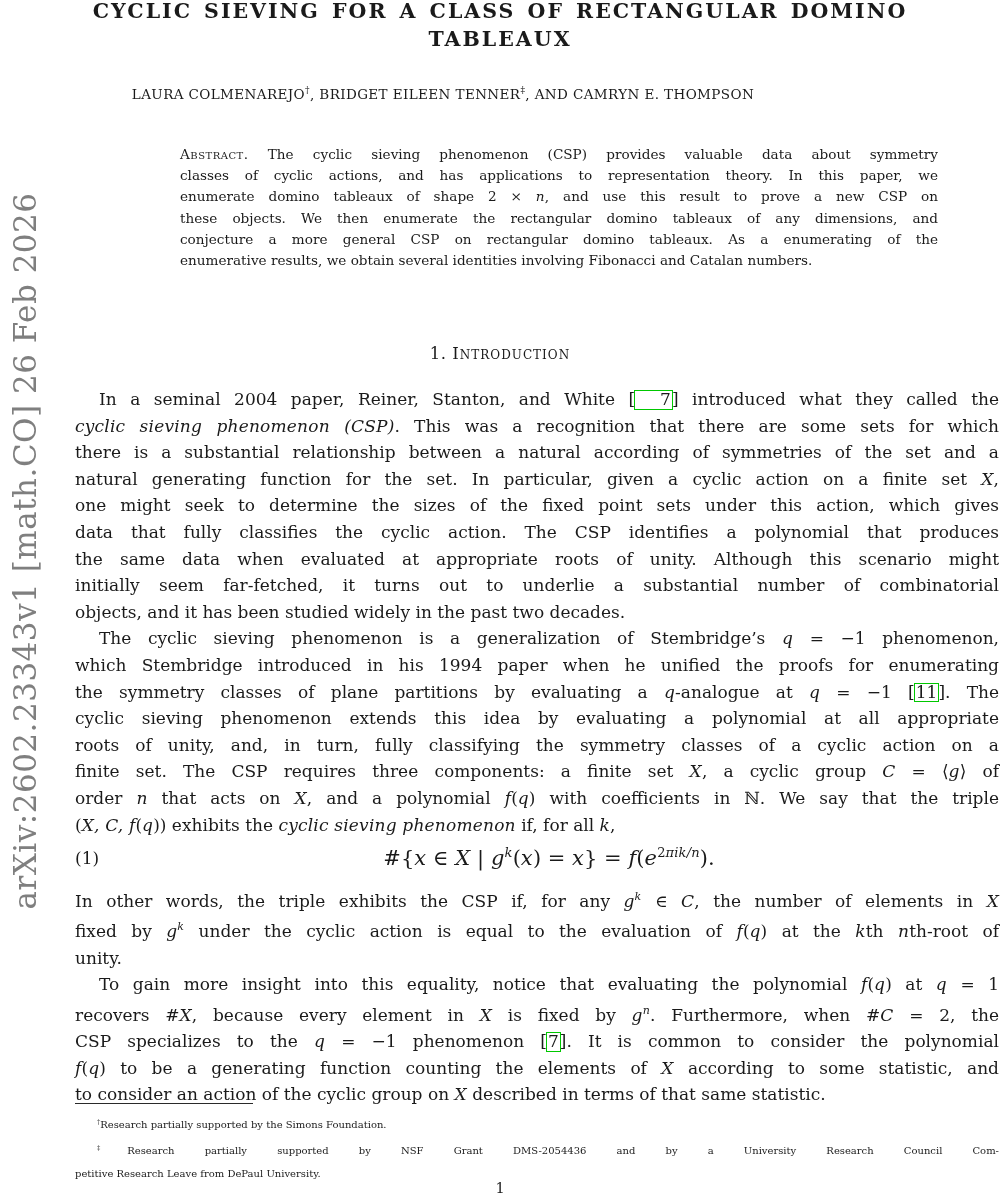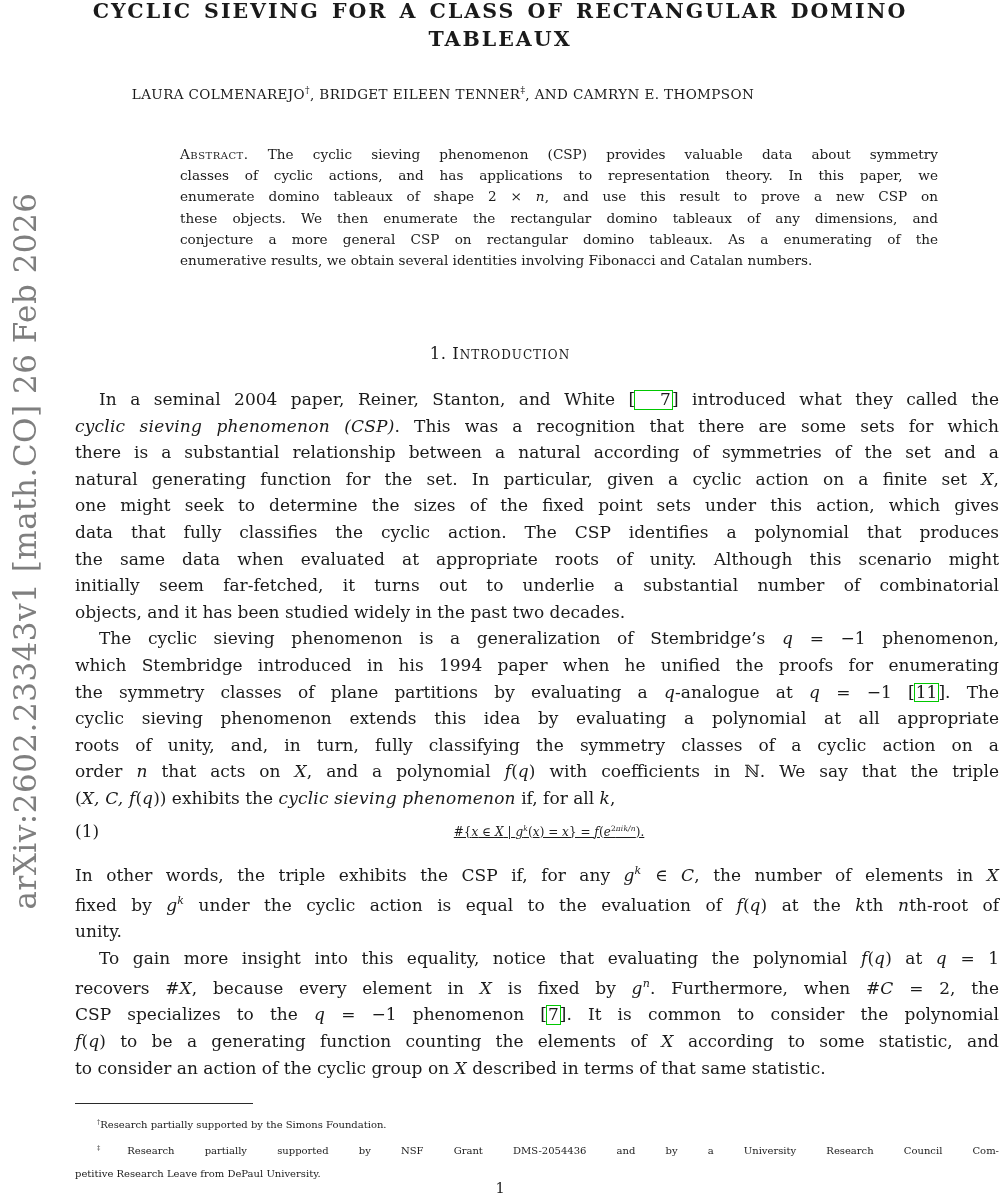--- a/index.html
+++ b/index.html
@@ -163,6 +163,7 @@
         <div class="line">the symmetry classes of plane partitions by evaluating a <i>q</i>-analogue at <i>q</i> = −1 [<span class="cite">11</span>]. The</div>
         <div class="line">cyclic sieving phenomenon extends this idea by evaluating a polynomial at all appropriate</div>
         <div class="line">roots of unity, and, in turn, fully classifying the symmetry classes of a cyclic action on a</div>
+        <div class="line">finite set. The CSP requires three components: a finite set <i>X</i>, a cyclic group <i>C</i> = ⟨<i>g</i>⟩ of</div>
         <div class="line">order <i>n</i> that acts on <i>X</i>, and a polynomial <i>f</i>(<i>q</i>) with coefficients in ℕ. We say that the triple</div>
         <div class="line end">(<i>X, C, f</i>(<i>q</i>)) exhibits the <i>cyclic sieving phenomenon</i> if, for all <i>k</i>,</div>
       </div>

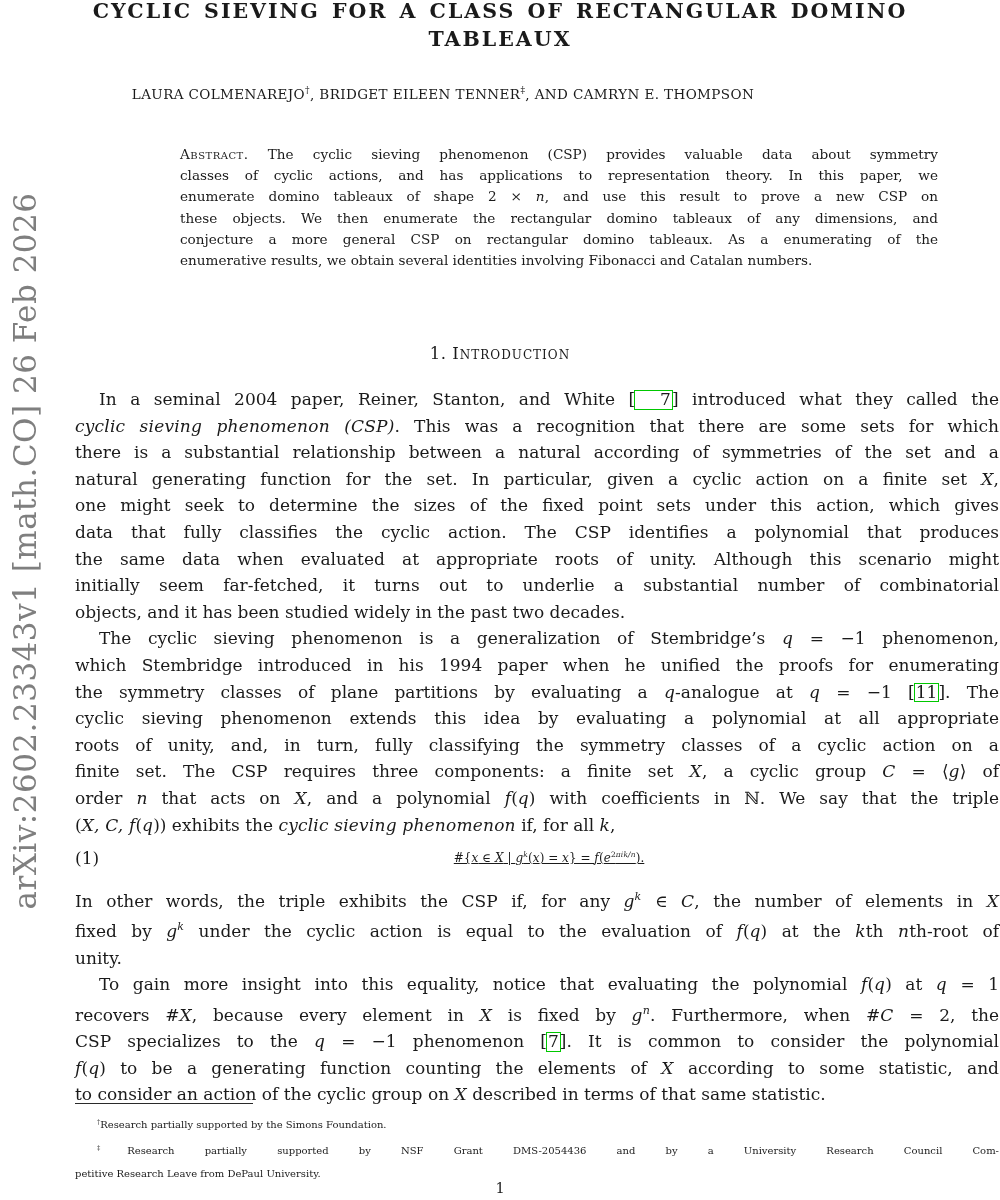--- a/index.html
+++ b/index.html
@@ -87,7 +87,7 @@
     height:29px;
   }
   .eq-number{flex:0 0 auto;}
-  .eq-body{flex:1 1 auto;text-align:center;font-size:12px;text-decoration:underline;}
+  .eq-body{flex:1 1 auto;text-align:center;font-size:21px;}
   .eq-body sup{font-size:0.62em;}
   .footnotes{
     position:absolute;top:1103px;left:75px;width:924px;

